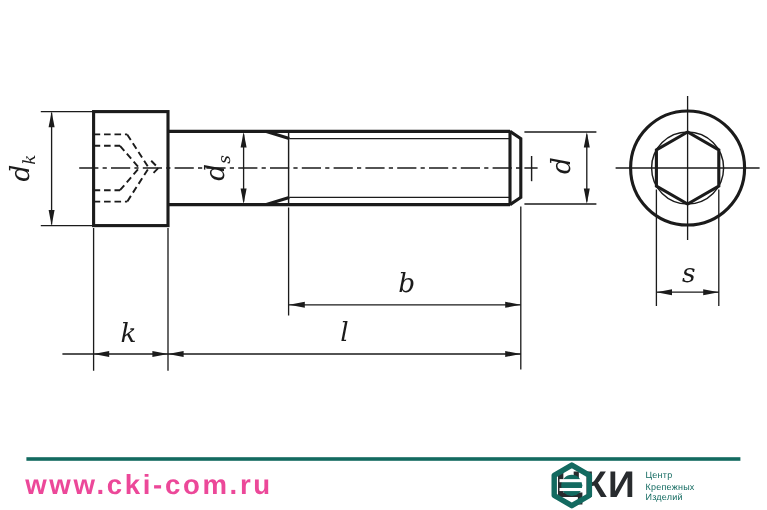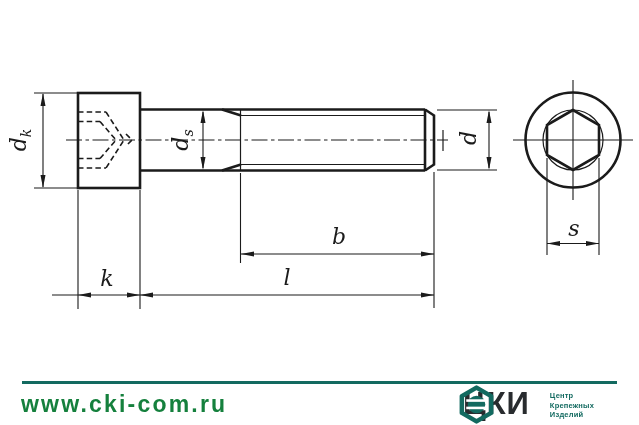--- a/index.html
+++ b/index.html
@@ -100,7 +100,7 @@
 
   <div class="footer-rule" style="background:#136a60"></div>
 
-  <div class="site-text" style="color:#15803d">www.cki-com.ru</div>
+  <div class="site-text" style="color:#ec4899">www.cki-com.ru</div>
 
   <div class="logo">
     <svg width="41" height="41" viewBox="0 0 40 40">

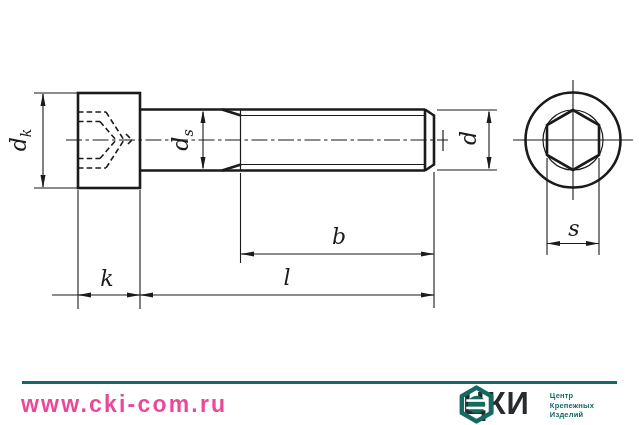--- a/index.html
+++ b/index.html
@@ -16,7 +16,7 @@
   .logo{position:absolute;left:456px;top:384px;display:flex;align-items:flex-start;}
   .logo-acronym{font-size:31px;font-weight:700;color:#282b2e;letter-spacing:1px;
                 line-height:1;margin-left:7px;margin-top:4px;}
-  .logo-tagline{margin-left:20px;margin-top:7px;font-size:7.5px;font-weight:700;
+  .logo-tagline{margin-left:8px;margin-top:7px;font-size:7.5px;font-weight:400;
                 line-height:9.5px;letter-spacing:0.2px;}
 </style>
 </head>

